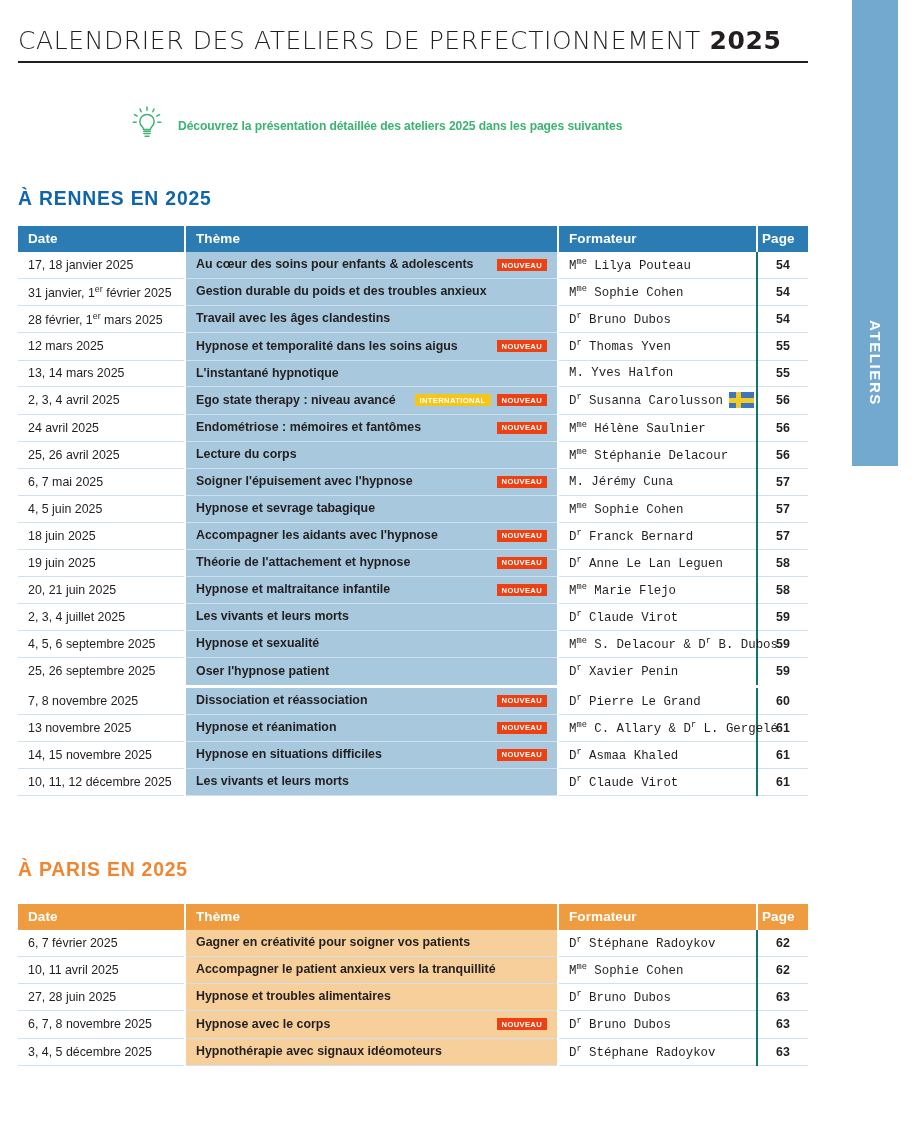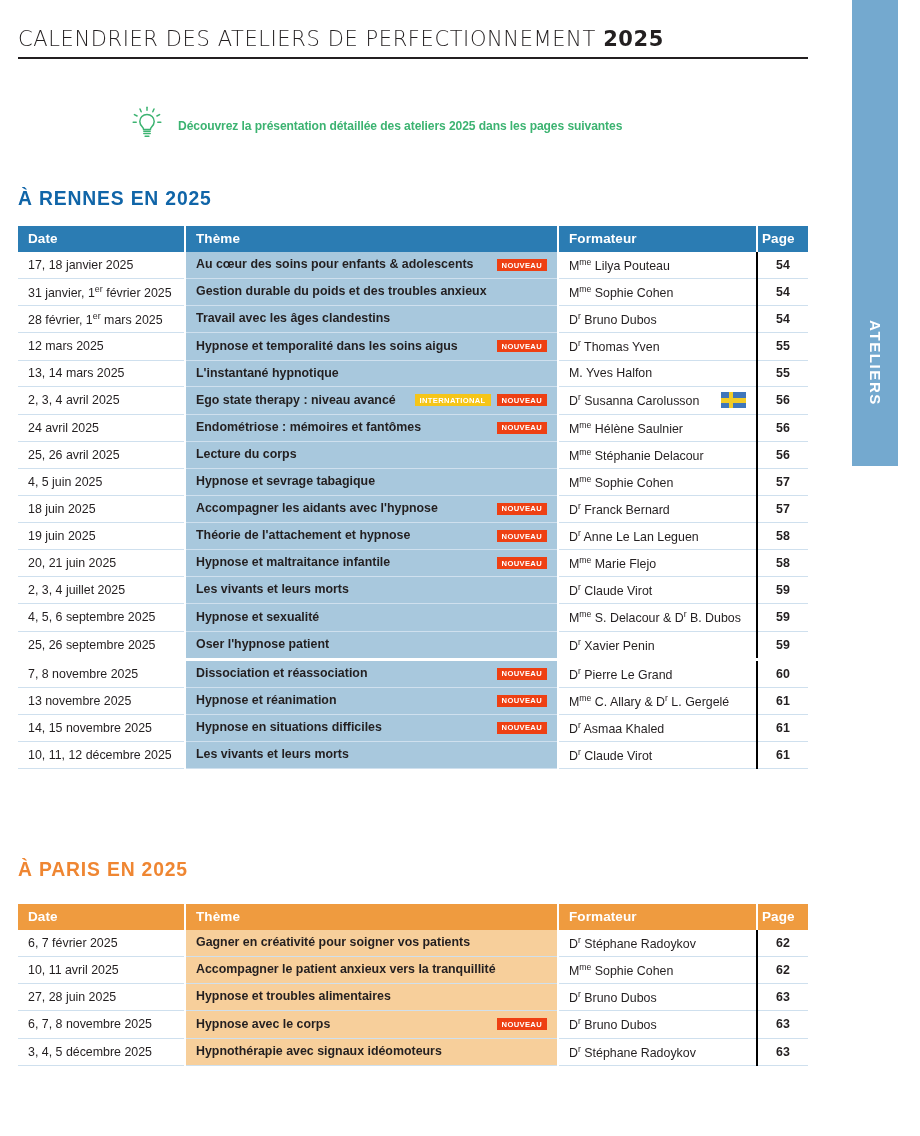--- a/index.html
+++ b/index.html
@@ -46,7 +46,7 @@
   }
   .page-title {
     font-family: "DejaVu Sans", sans-serif;
-    font-size: 21px;
+    font-size: 25px;
     letter-spacing: 0.6px;
     color: #231f20;
     font-weight: 300;

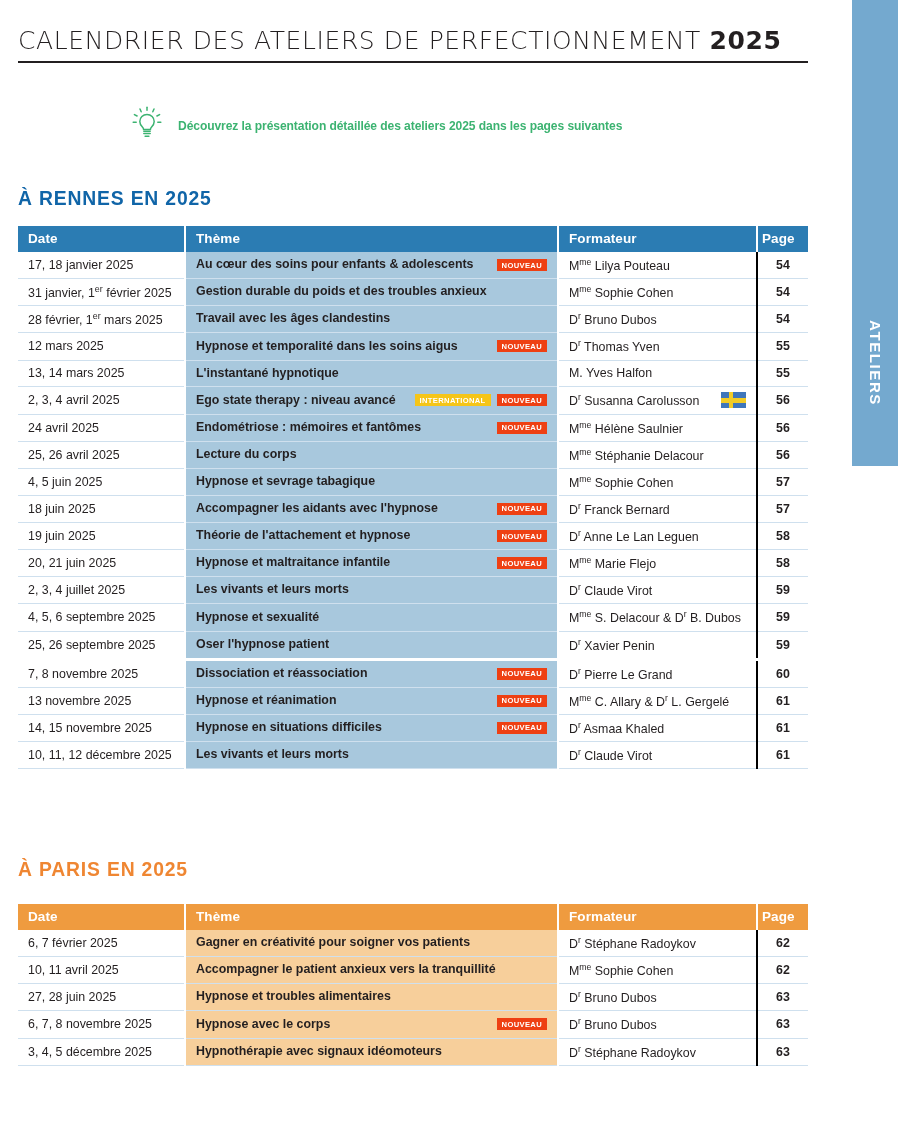--- a/index.html
+++ b/index.html
@@ -151,7 +151,8 @@
     color: #4d4d4d;
     font-size: 12.2px;
     white-space: nowrap;
-    border-right: 2px solid #000000;
+    border-right: 2px solid #0f766e;
+    font-family: Liberation Mono, monospace;
   }
   .td-page {
     text-align: center;

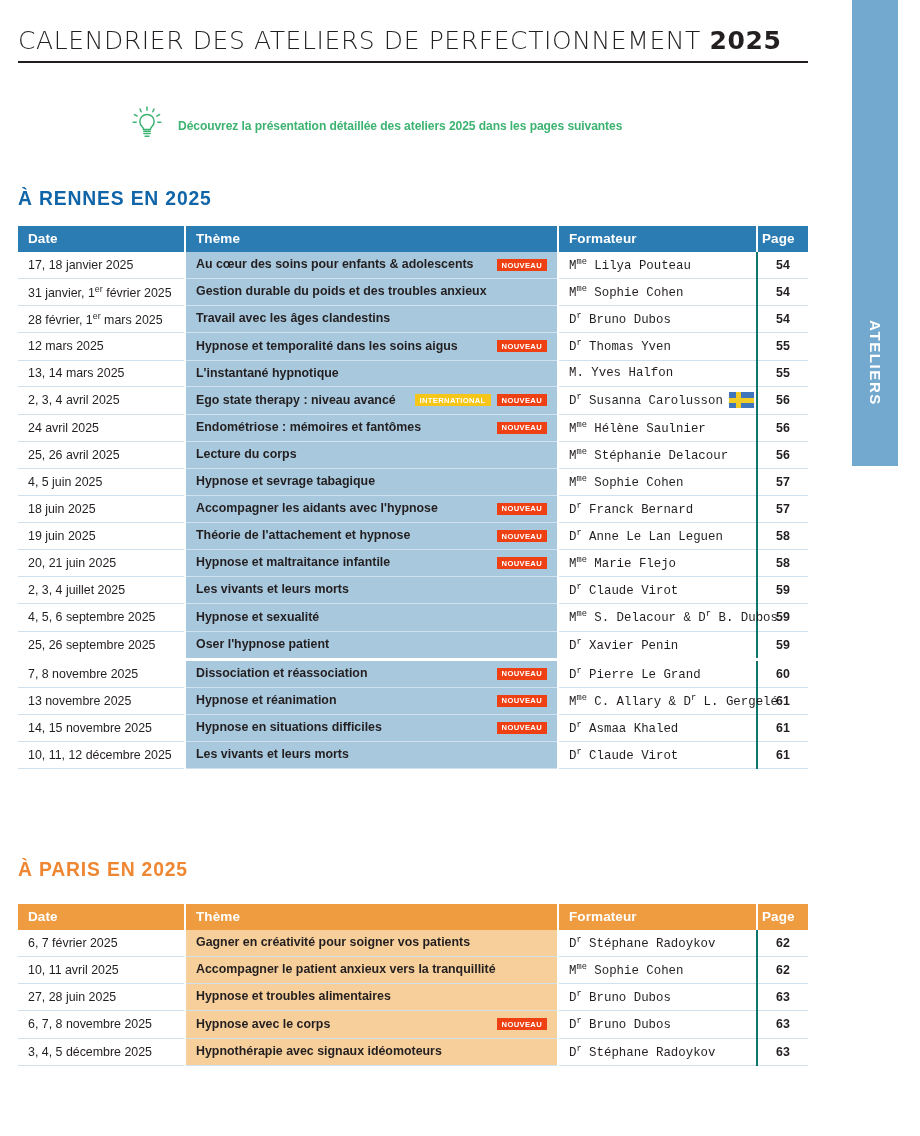--- a/index.html
+++ b/index.html
@@ -402,6 +402,23 @@
         <td class="td-page">56</td>
       </tr>
       <tr>
+        <td class="td-date">6, 7 mai 2025</td>
+        <td class="td-theme">
+          <div class="theme-inner">
+            <span class="theme-label">Soigner l'épuisement avec l'hypnose</span>
+            <span class="badges">
+              <span class="badge badge-nouveau">NOUVEAU</span>
+            </span>
+          </div>
+        </td>
+        <td class="td-form">
+          <div class="form-inner">
+            <span>M. Jérémy Cuna</span>
+          </div>
+        </td>
+        <td class="td-page">57</td>
+      </tr>
+      <tr>
         <td class="td-date">4, 5 juin 2025</td>
         <td class="td-theme">
           <div class="theme-inner">

